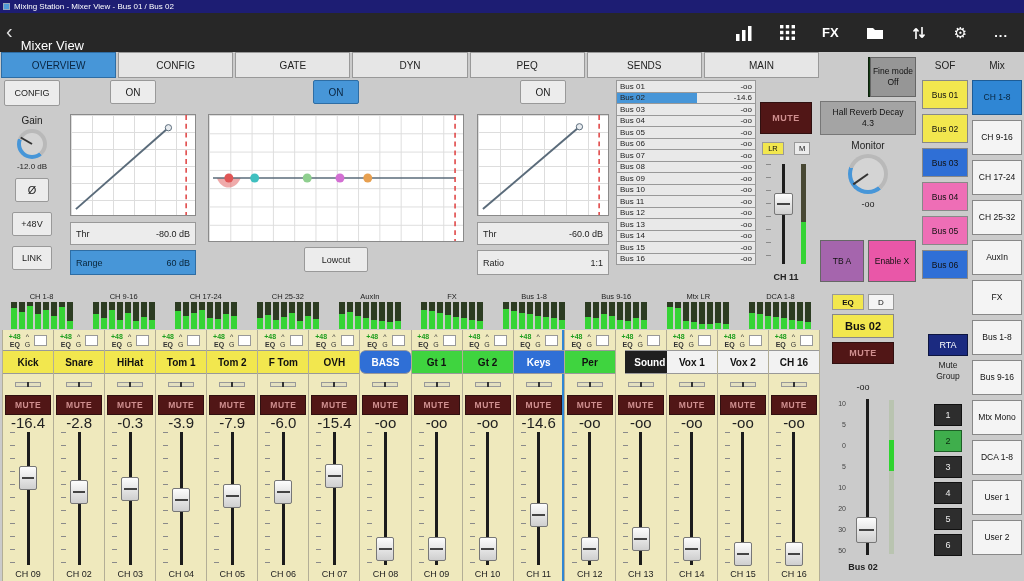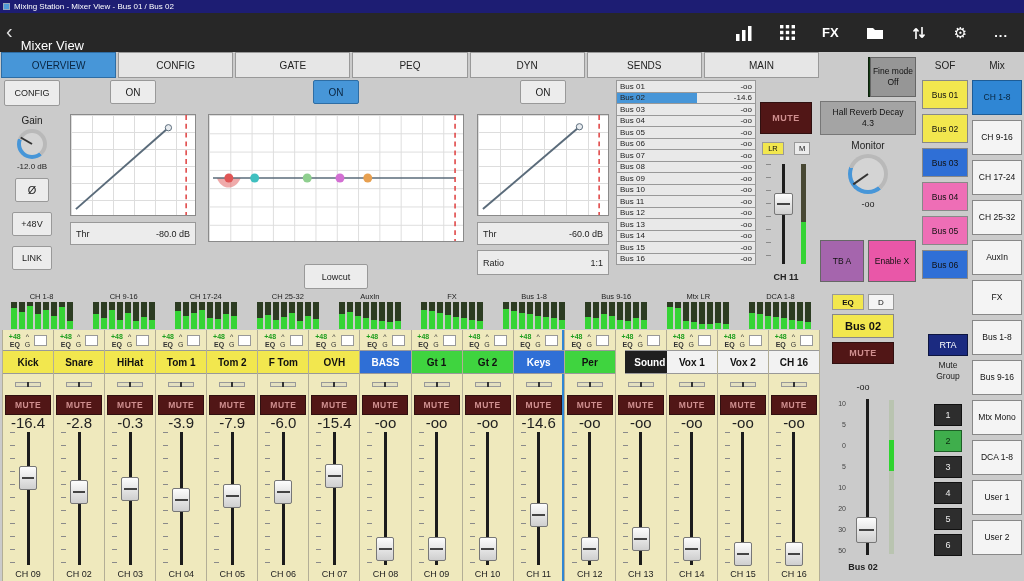--- a/index.html
+++ b/index.html
@@ -236,8 +236,8 @@
     <div class="tab active">OVERVIEW</div>
     <div class="tab">CONFIG</div>
     <div class="tab">GATE</div>
+    <div class="tab">DYN</div>
     <div class="tab">PEQ</div>
-    <div class="tab">DYN</div>
     <div class="tab">SENDS</div>
     <div class="tab">MAIN</div>
   </div>

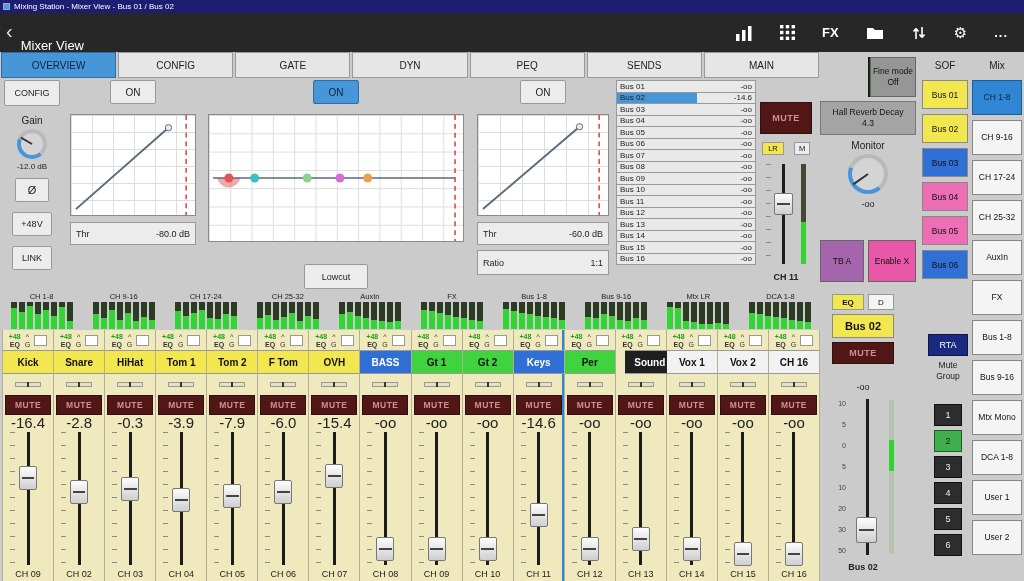--- a/index.html
+++ b/index.html
@@ -267,6 +267,10 @@
     <span>Thr</span>
     <span>-80.0 dB</span>
   </div>
+  <div id="gaterange" class="fieldrow">
+    <span>Range</span>
+    <span>60 dB</span>
+  </div>
 </div>
 
 <div id="peqpanel" class="procpanel">

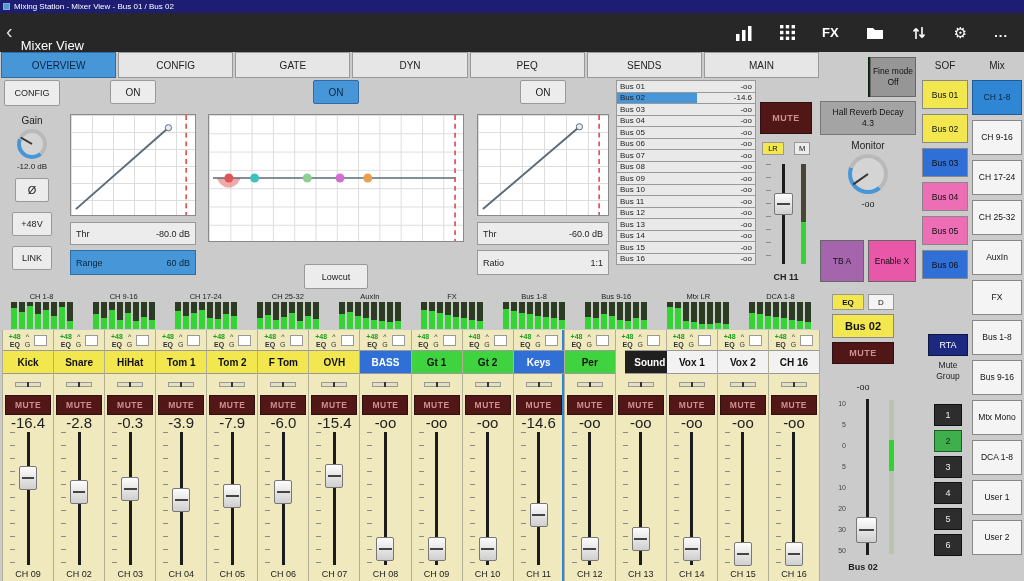--- a/index.html
+++ b/index.html
@@ -64,7 +64,7 @@
   #gaterange{width:126px;height:25px;margin-top:5px;background:#4796d8;border-color:#2e6da4;color:#082438;}
   #dynthr{width:132px;height:23px;margin-top:6px;}
   #dynratio{width:132px;height:25px;margin-top:5px;}
-  #lowcutbtn{width:64px;height:25px;font-size:9px;margin-top:22px;}
+  #lowcutbtn{width:64px;height:25px;font-size:9px;margin-top:5px;}
 
   
   #sendspanel{position:absolute;left:616px;top:80px;width:140px;}

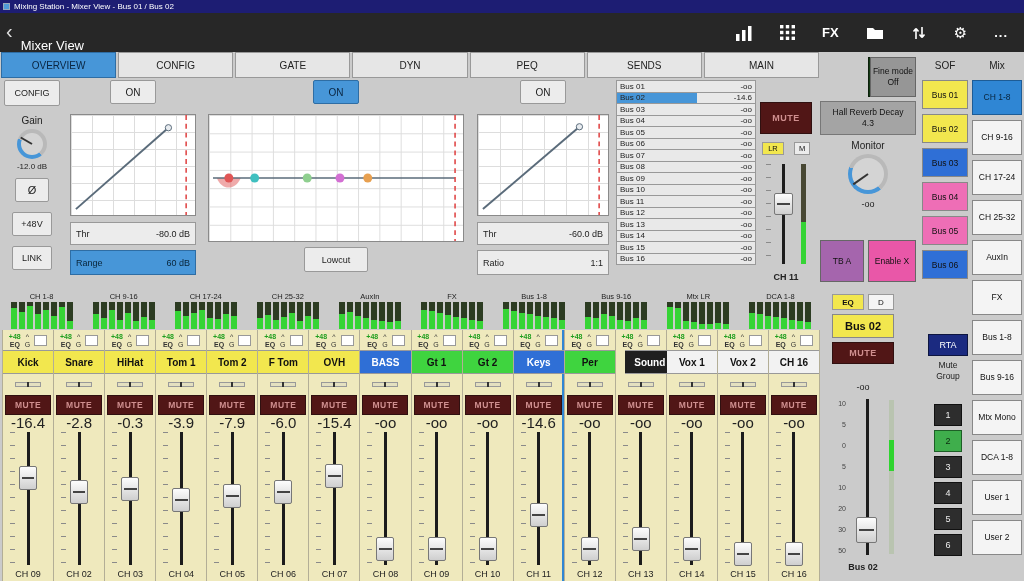--- a/index.html
+++ b/index.html
@@ -995,7 +995,7 @@
         </div>
         <div class="sbox"></div>
       </div>
-      <div class="scrib" style="background: rgb(47, 111, 214); color: rgb(255, 255, 255);">BASS</div>
+      <div class="scrib" style="background: rgb(47, 111, 214); color: rgb(255, 255, 255); border-radius: 6px;">BASS</div>
       <div class="panrow">
         <div class="pantrack">
           <div class="pantick"></div>

